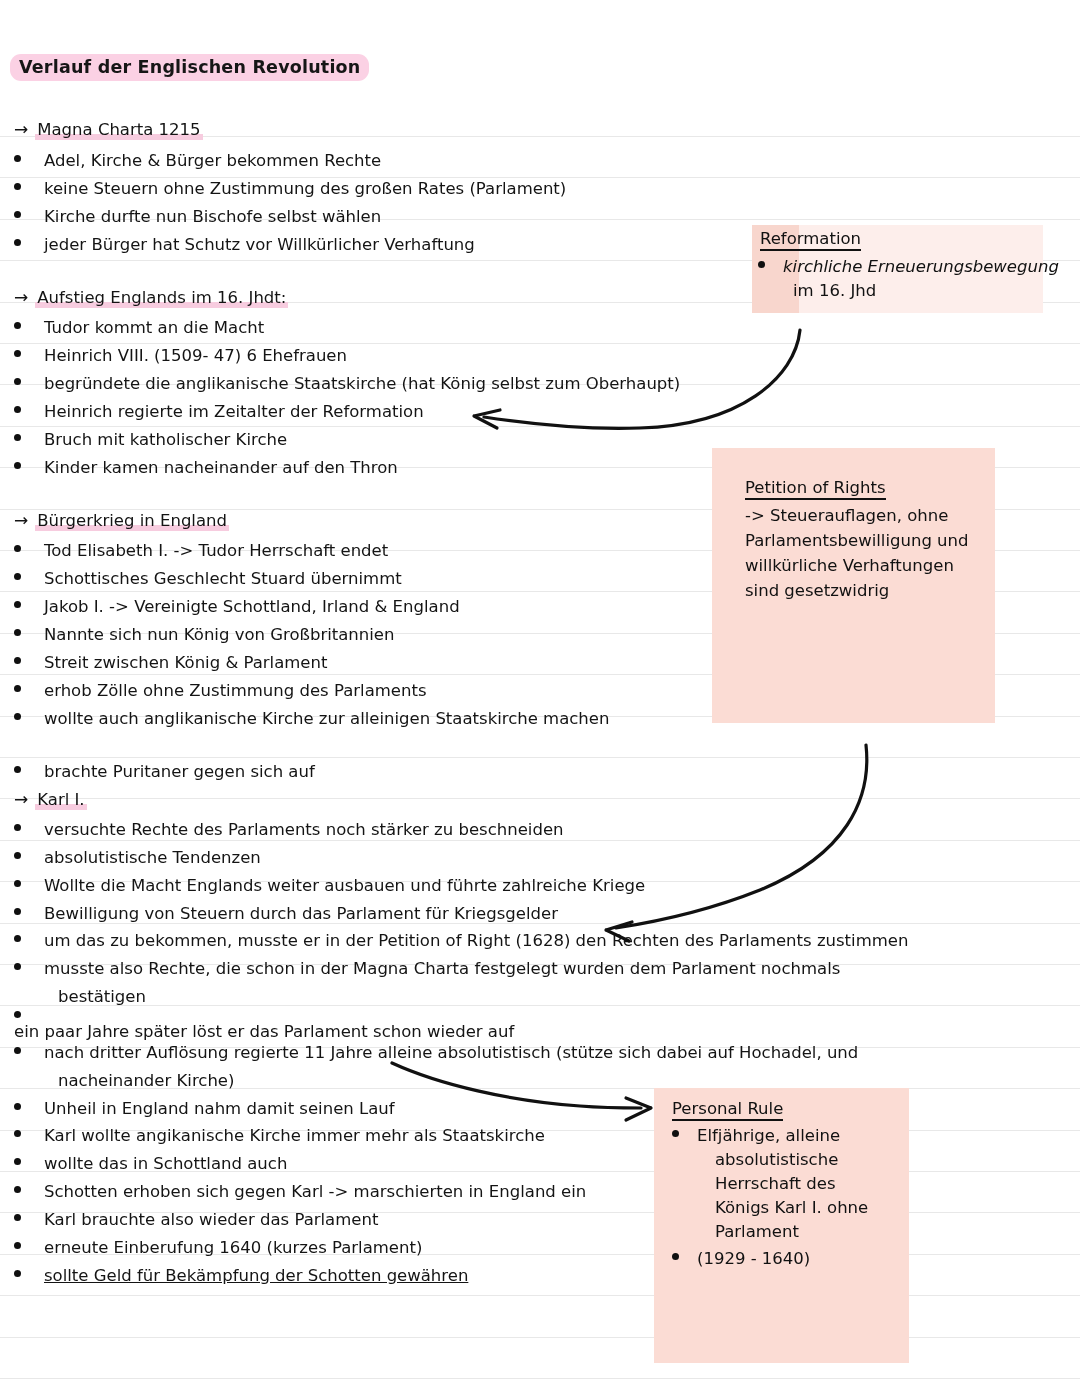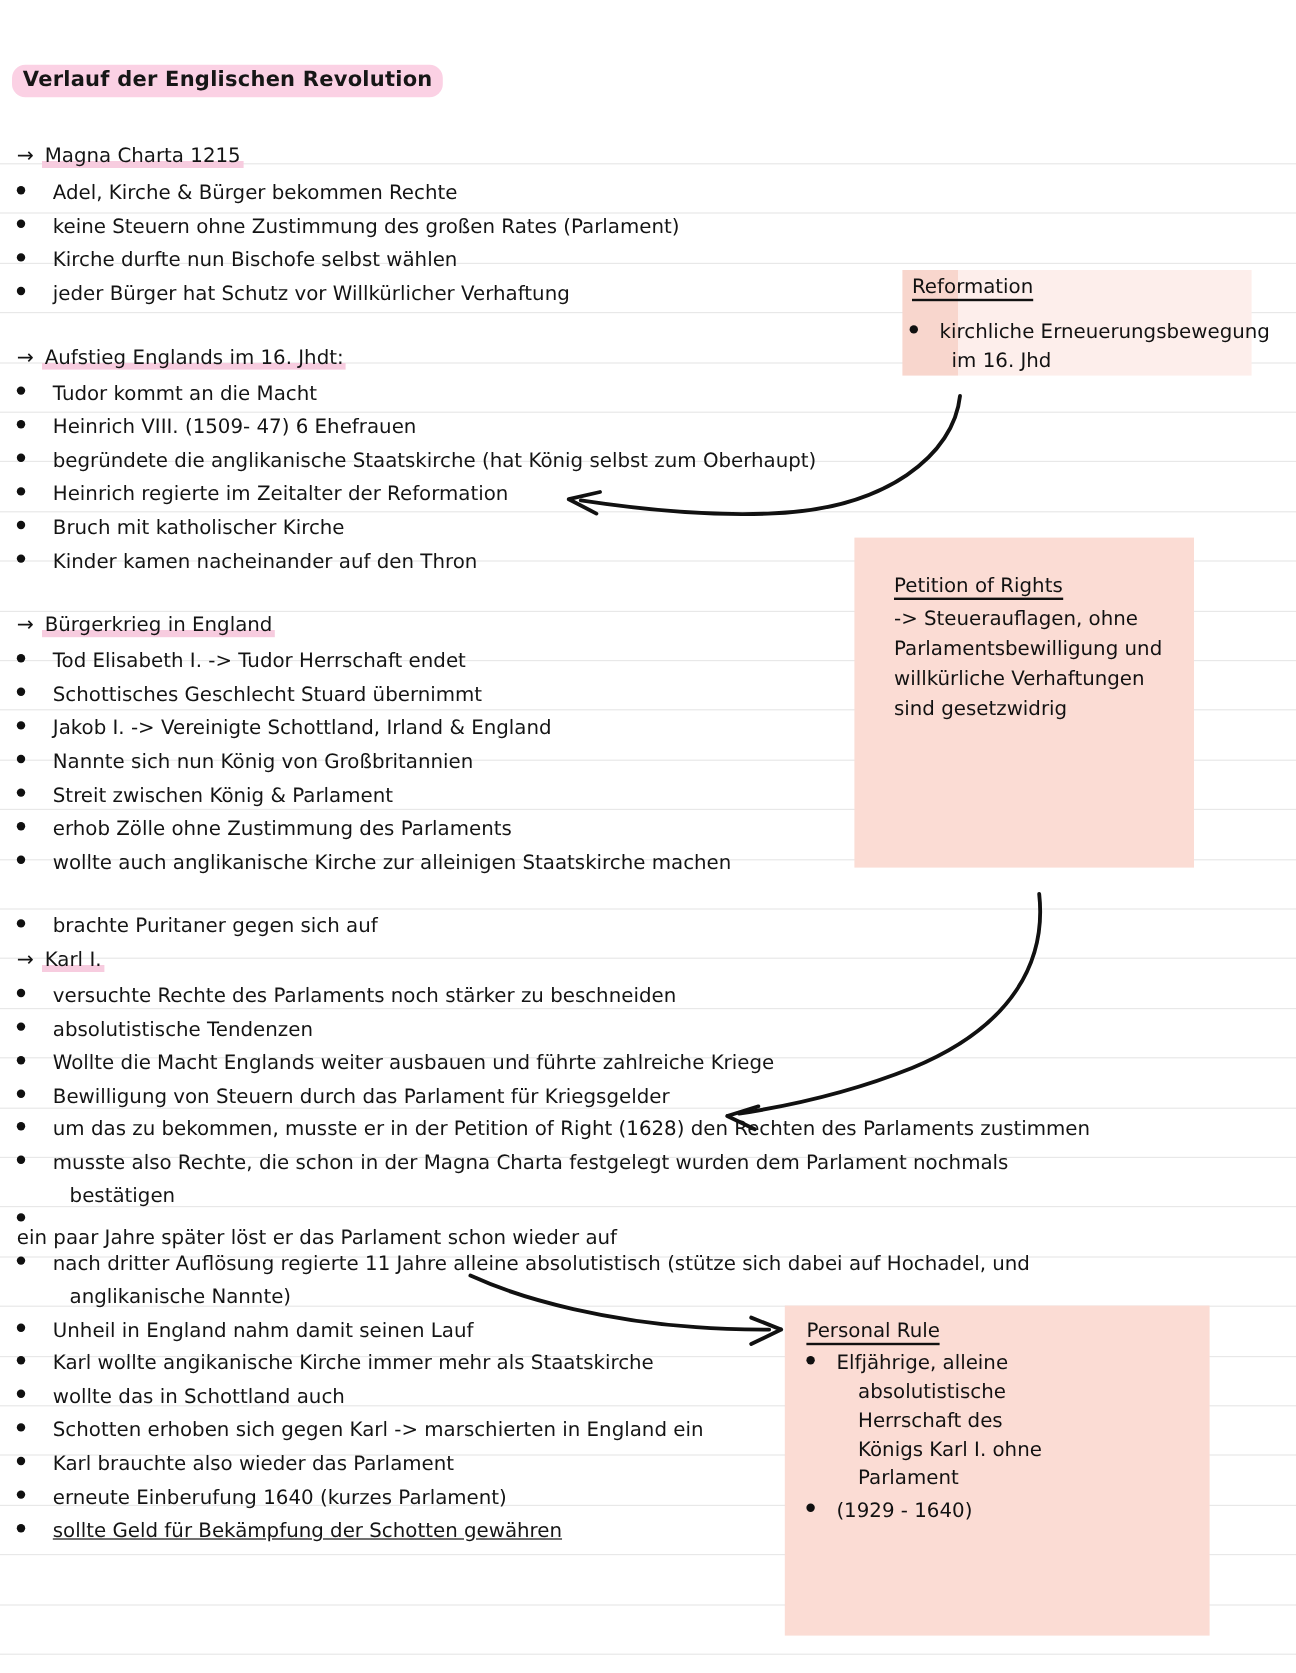--- a/index.html
+++ b/index.html
@@ -138,7 +138,7 @@
   }
   #note-reformation .inner { padding: 4px 0 0 6px; }
   #note-reformation .note-title { margin-left: 2px; }
-  #note-reformation .note-bullet-row { margin-top: 16px; }
+  #note-reformation .note-bullet-row { margin-top: 6px; font-style: italic; }
   #note-reformation .note-line.indent { margin-left: 35px; margin-top: 5px; }
 
   

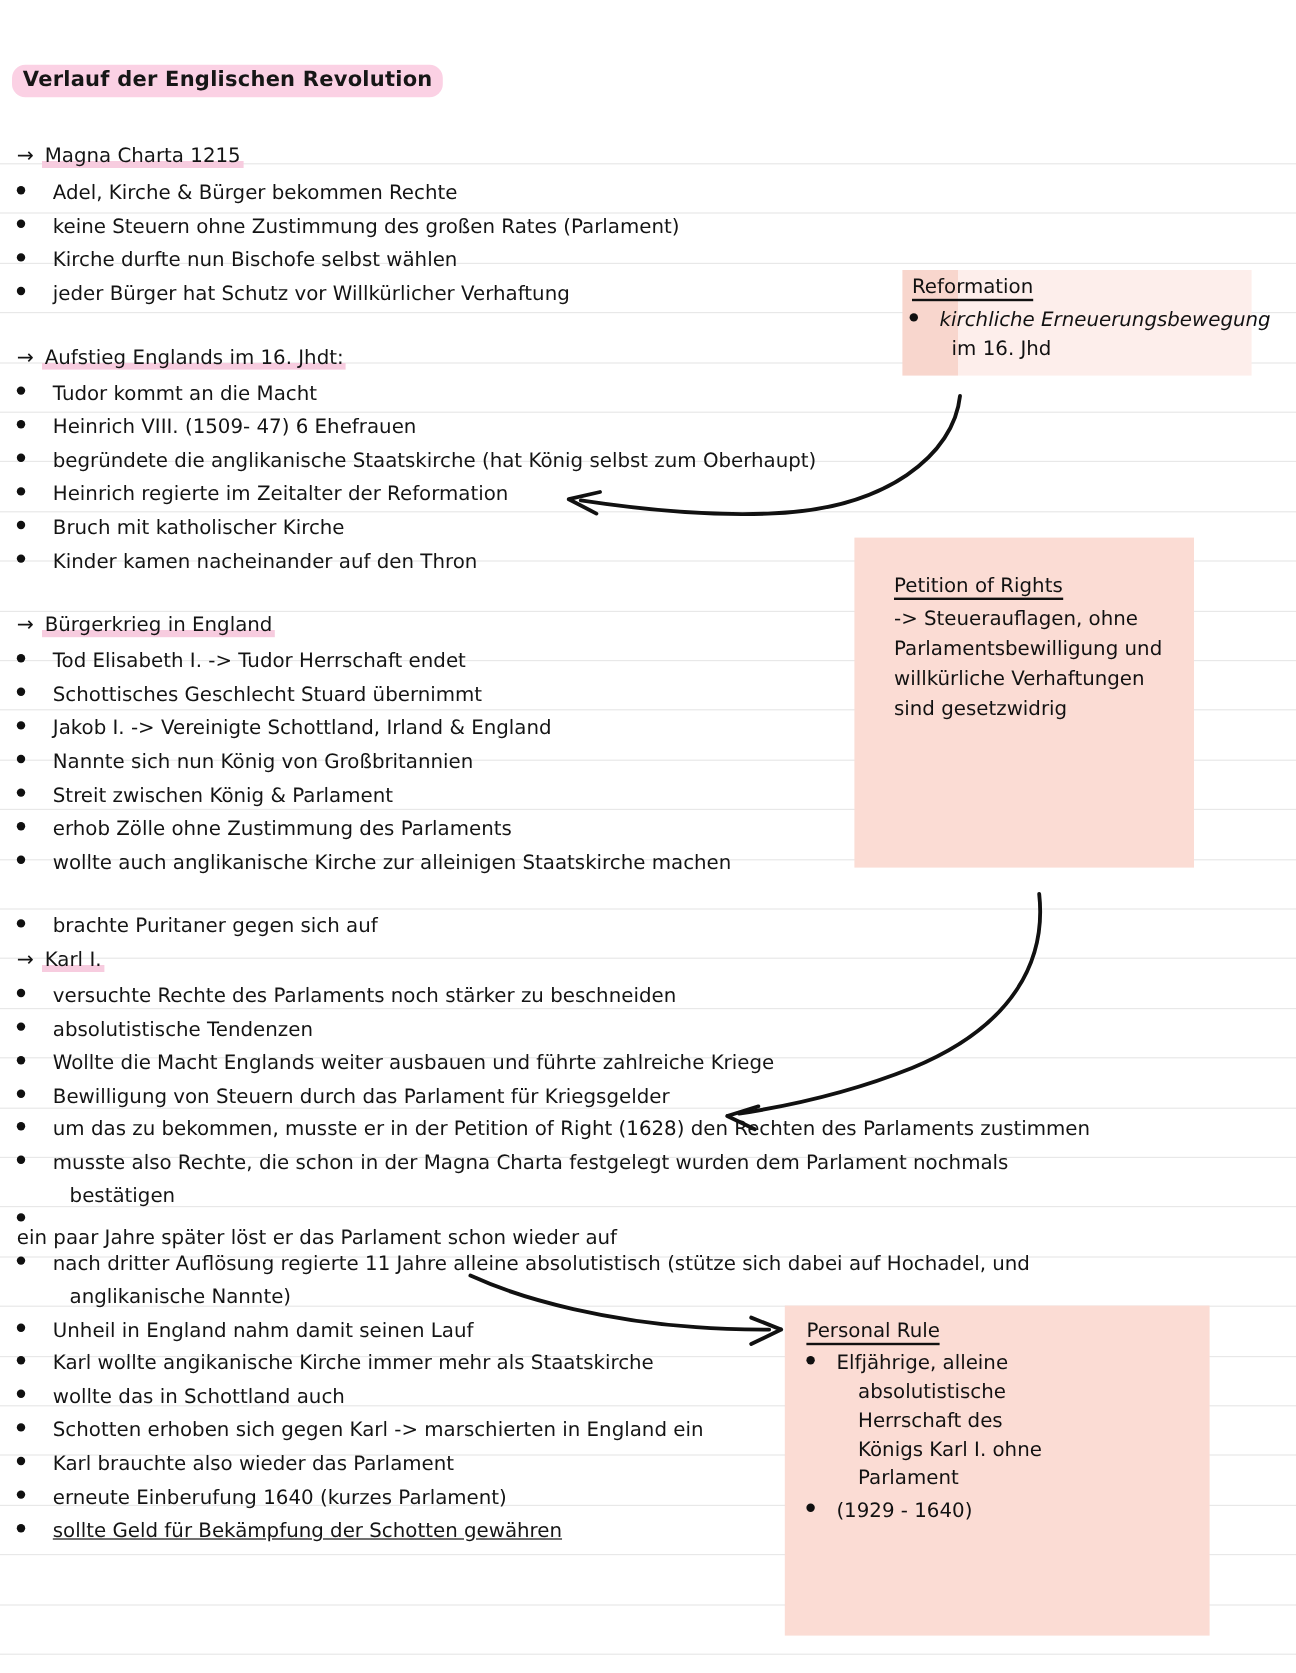--- a/index.html
+++ b/index.html
@@ -338,7 +338,7 @@
     <span class="bullet-dot"></span>
     <span class="bullet-text">nach dritter Auflösung regierte 11 Jahre alleine absolutistisch (stütze sich dabei auf Hochadel, und</span>
   </div>
-  <div class="cont-row" style="top:1071px;">anglikanische Nannte)</div>
+  <div class="cont-row" style="top:1071px;">nacheinander Kirche)</div>
   <div class="bullet-row" style="top:1099px;">
     <span class="bullet-dot"></span>
     <span class="bullet-text">Unheil in England nahm damit seinen Lauf</span>

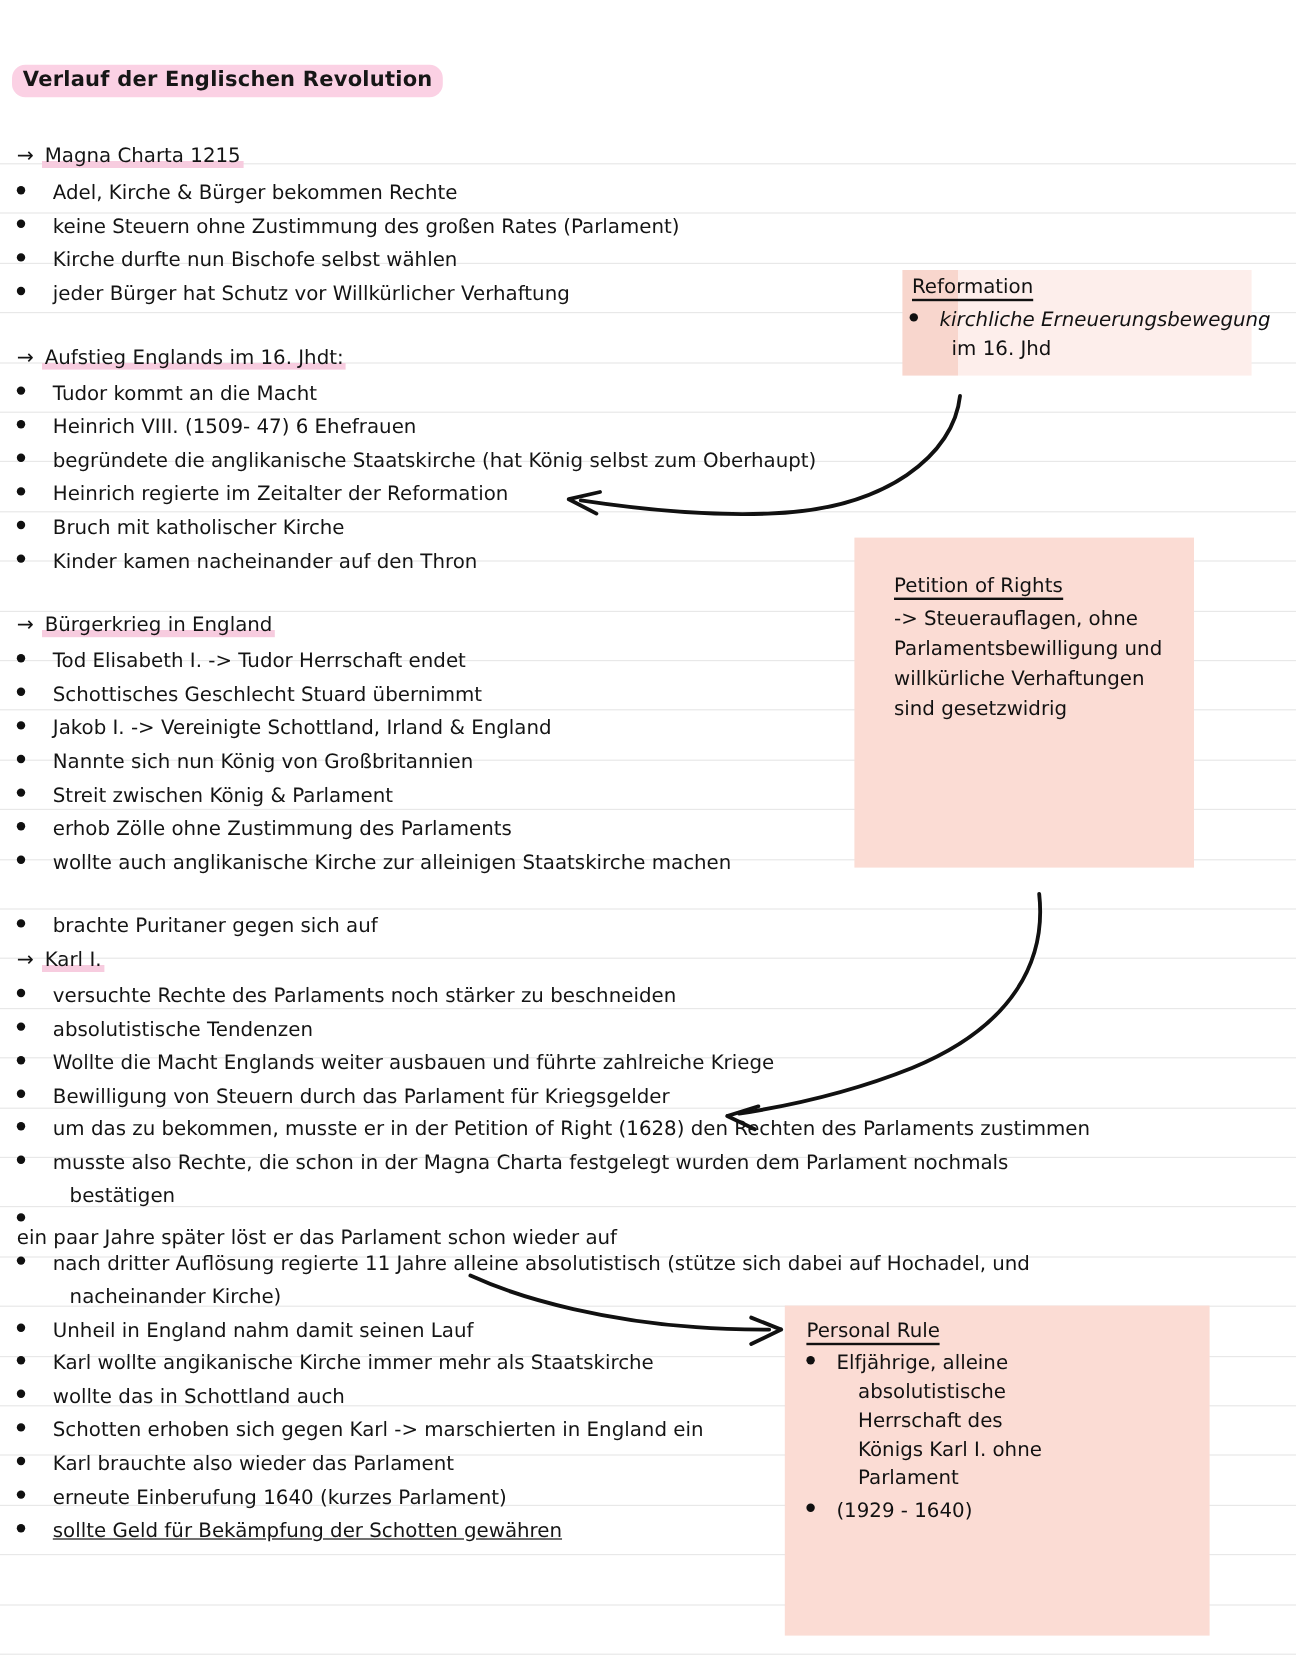--- a/index.html
+++ b/index.html
@@ -156,7 +156,7 @@
   #note-personal {
     left: 654px;
     top: 1088px;
-    width: 354px;
+    width: 255px;
     height: 275px;
     background: #fbdcd4;
   }

